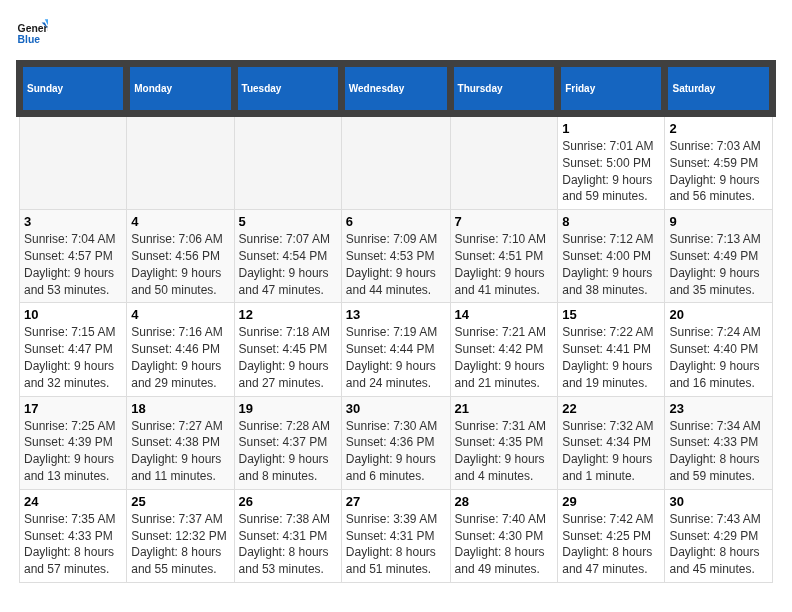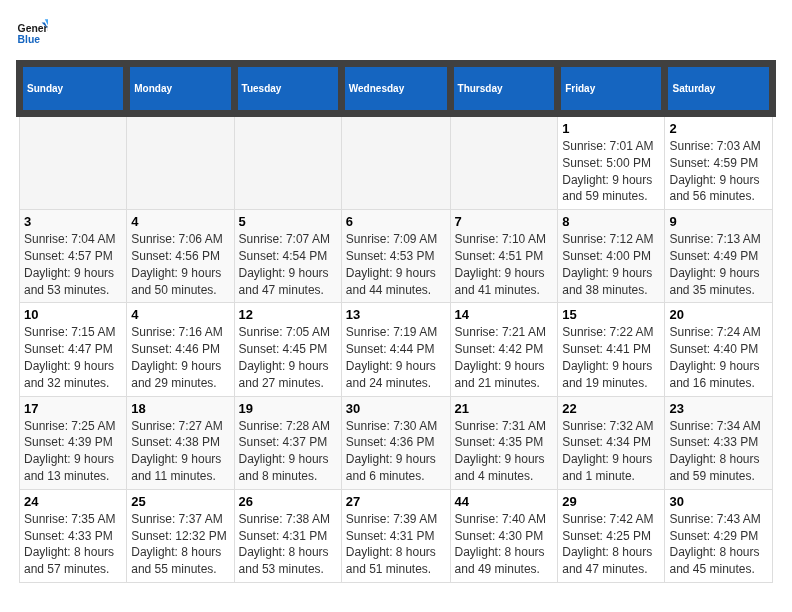--- a/index.html
+++ b/index.html
@@ -188,7 +188,7 @@
         </td>
         <td>
           <div class="day-num">12</div>
-          <div class="day-info">Sunrise: 7:05 AM
+          <div class="day-info">Sunrise: 7:18 AM
 Sunset: 4:45 PM
 Daylight: 9 hours and 27 minutes.</div>
         </td>

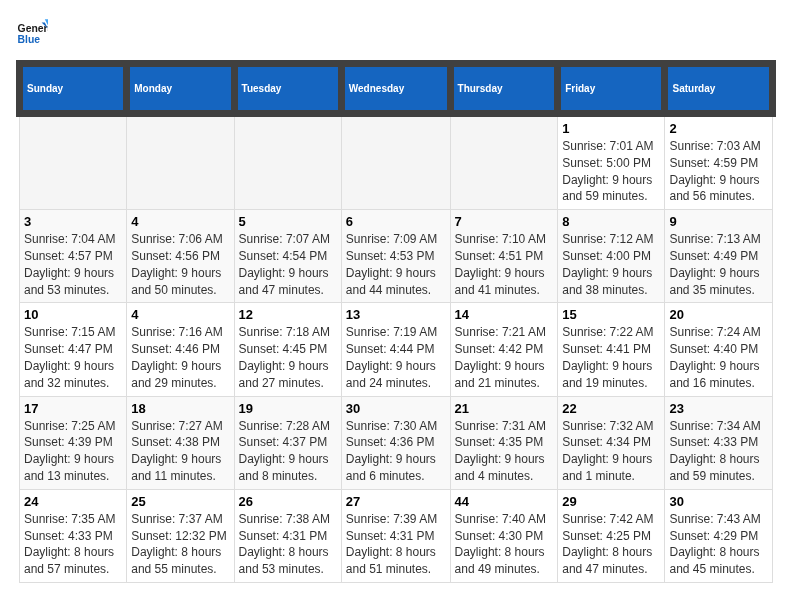--- a/index.html
+++ b/index.html
@@ -287,7 +287,7 @@
 Daylight: 8 hours and 51 minutes.</div>
         </td>
         <td>
-          <div class="day-num">44</div>
+          <div class="day-num">28</div>
           <div class="day-info">Sunrise: 7:40 AM
 Sunset: 4:30 PM
 Daylight: 8 hours and 49 minutes.</div>

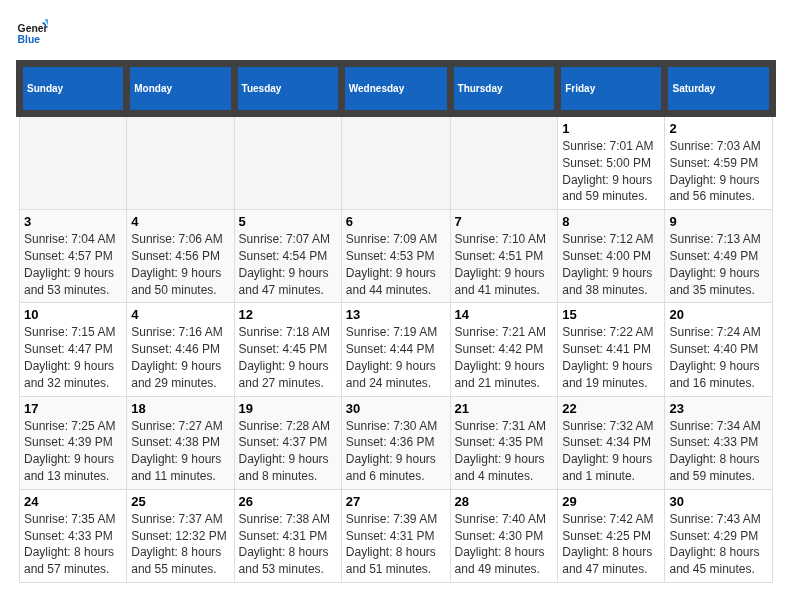--- a/index.html
+++ b/index.html
@@ -282,7 +282,7 @@
         </td>
         <td>
           <div class="day-num">27</div>
-          <div class="day-info">Sunrise: 7:39 AM
+          <div class="day-info">Sunrise: 3:39 AM
 Sunset: 4:31 PM
 Daylight: 8 hours and 51 minutes.</div>
         </td>

